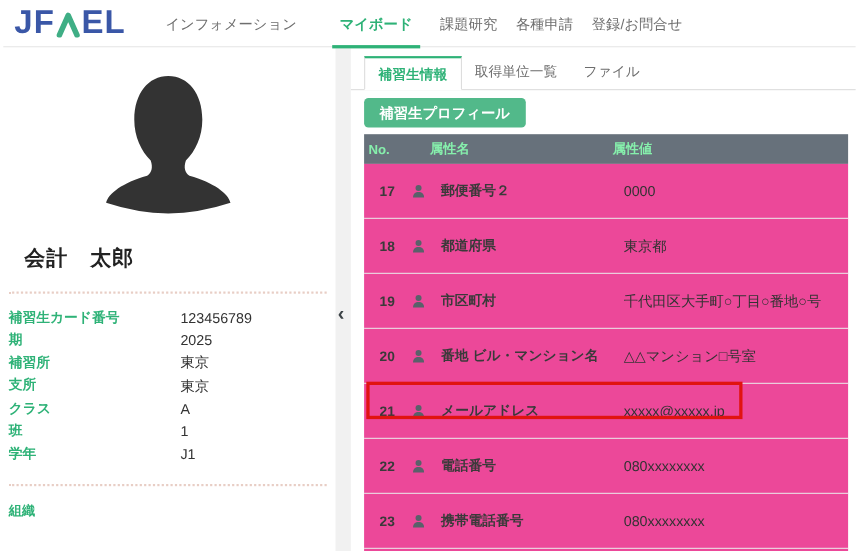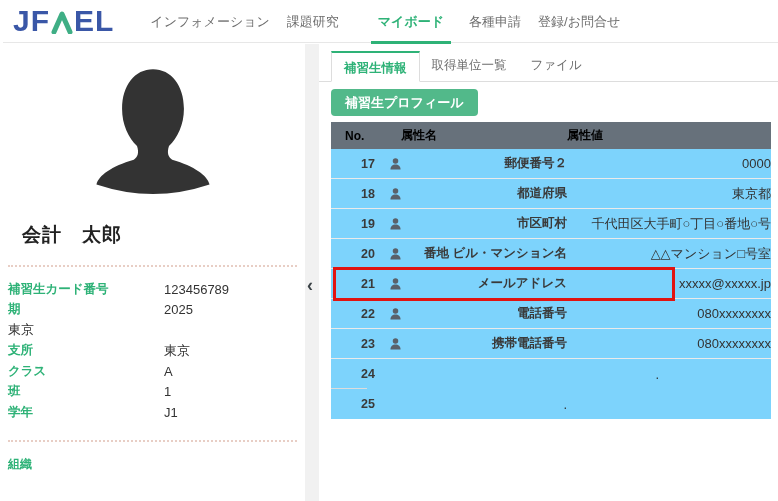--- a/index.html
+++ b/index.html
@@ -91,11 +91,11 @@
         <li class="nav-item">
     <span class="nav-label">インフォメーション</span>
   </li>
-        <li class="nav-item">
-    <span class="nav-label">課題研究</span>
-  </li>
         <li class="nav-item active">
     <span class="nav-label">マイボード</span>
+  </li>
+        <li class="nav-item">
+    <span class="nav-label">課題研究</span>
   </li>
         <li class="nav-item">
     <span class="nav-label">各種申請</span>

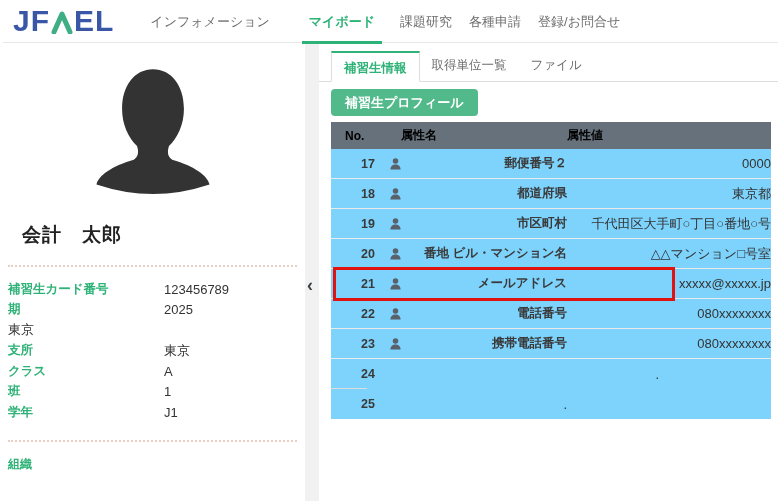--- a/index.html
+++ b/index.html
@@ -54,8 +54,8 @@
 
   .table { margin:6px 0 0 12px; width:440px; }
   .thead { display:grid; grid-template-columns:30px 26px 166px 1fr; align-items:center;
-           height:27px; padding-left:14px; background:var(--header-gray,#67717b);
-           color:#000000; font-size:12px; font-weight:bold; }
+           height:27px; padding-left:4px; background:var(--header-gray,#67717b);
+           color:#86efac; font-size:12px; font-weight:bold; }
   .trow { position:relative; display:grid; grid-template-columns:30px 26px 166px 1fr;
           align-items:center; height:30px; padding-left:14px; border-bottom:1px solid #eaeaea;
           background:#7dd3fc;text-align:right; }

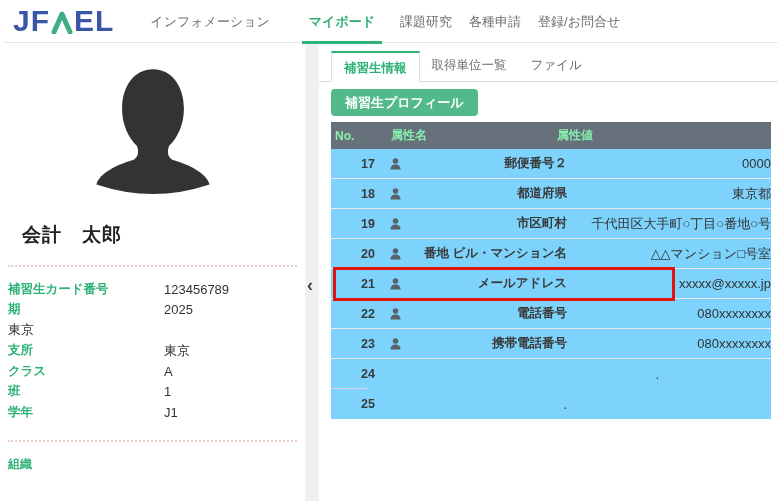--- a/index.html
+++ b/index.html
@@ -57,8 +57,8 @@
            height:27px; padding-left:4px; background:var(--header-gray,#67717b);
            color:#86efac; font-size:12px; font-weight:bold; }
   .trow { position:relative; display:grid; grid-template-columns:30px 26px 166px 1fr;
-          align-items:center; height:30px; padding-left:14px; border-bottom:1px solid #eaeaea;
-          background:#7dd3fc;text-align:right; }
+          align-items:center; height:50px; padding-left:14px; border-bottom:1px solid #eaeaea;
+          background:#ec4899; }
   .c-no { font-size:12.5px; font-weight:bold; color:#3a3a3a; }
   .c-icon { line-height:0; }
   .c-icon svg { fill:#59616a; }

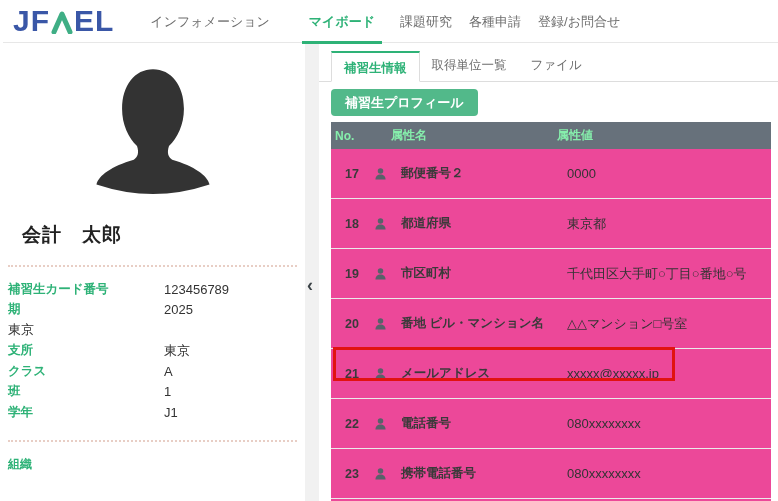--- a/index.html
+++ b/index.html
@@ -126,6 +126,7 @@
     <span class="field-value">2025</span>
   </div>
         <div class="field-row">
+    <span class="field-label">補習所</span>
     <span class="field-value">東京</span>
   </div>
         <div class="field-row">

